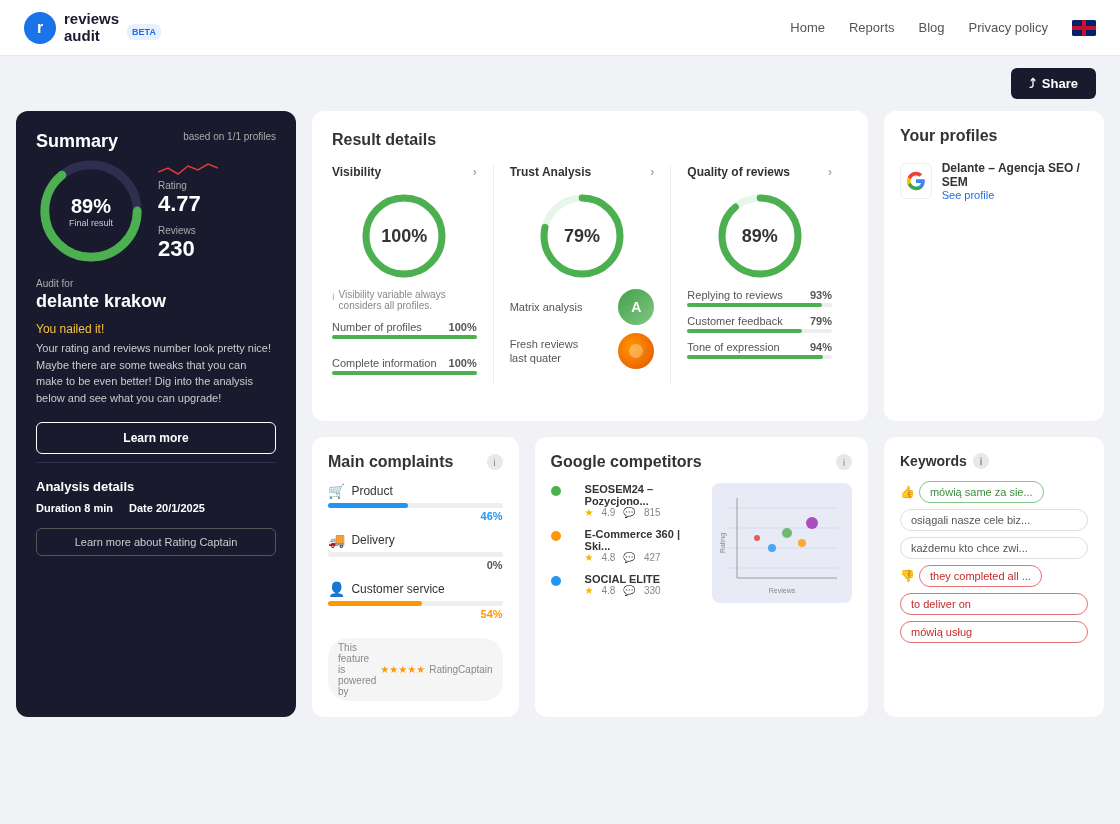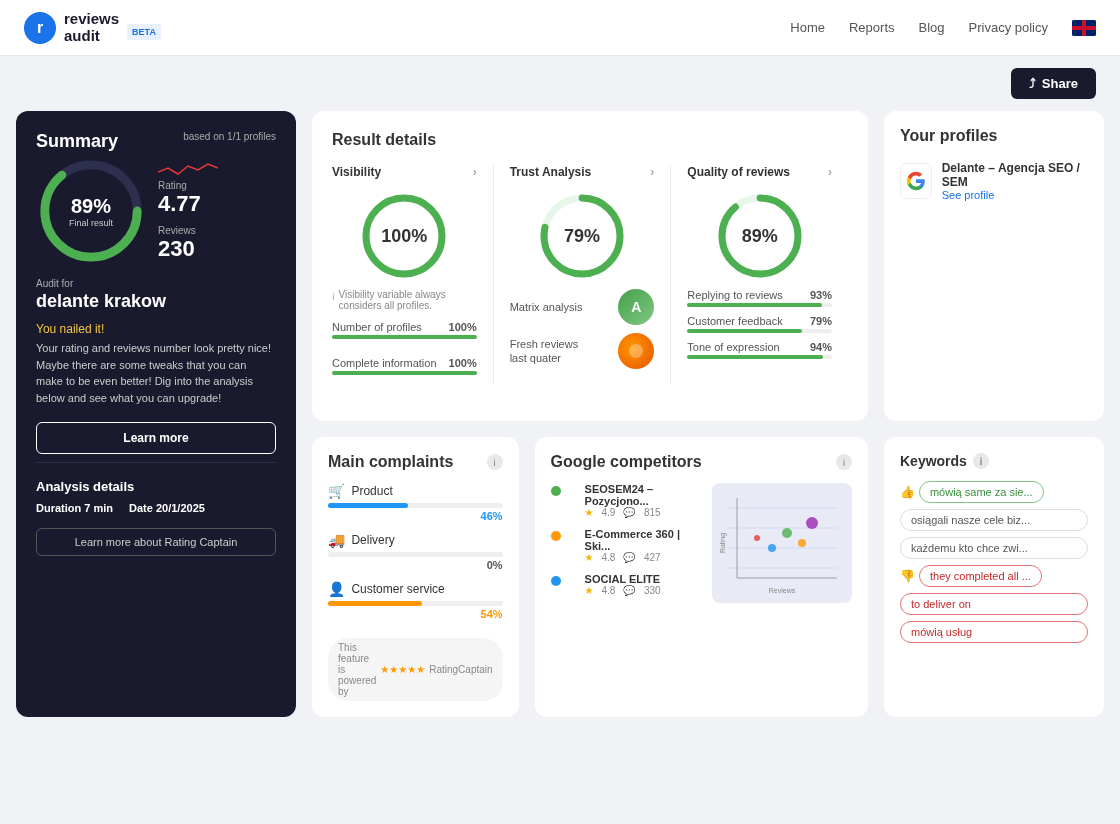--- a/index.html
+++ b/index.html
@@ -10,7 +10,7 @@
     .logo { display: flex; align-items: center; gap: 8px; }
     .logo-icon { width: 32px; height: 32px; background: #1a73e8; border-radius: 50%; display: flex; align-items: center; justify-content: center; color: #fff; font-size: 16px; font-weight: bold; }
     .logo-text { font-size: 15px; font-weight: 700; color: #1a1a2e; line-height: 1.1; }
-    .logo-beta { background: #e8f0fe; color: #1a73e8; font-size: 9px; font-weight: 700; padding: 3px 5px; border-radius: 0; margin-left: 4px; margin-top: 8px; }
+    .logo-beta { background: #e8f0fe; color: #1a73e8; font-size: 9px; font-weight: 700; padding: 3px 5px; border-radius: 6px; margin-left: 4px; margin-top: 8px; }
     .nav { display: flex; align-items: center; gap: 24px; }
     .nav a { color: #555; text-decoration: none; font-size: 13px; font-weight: 500; }
 

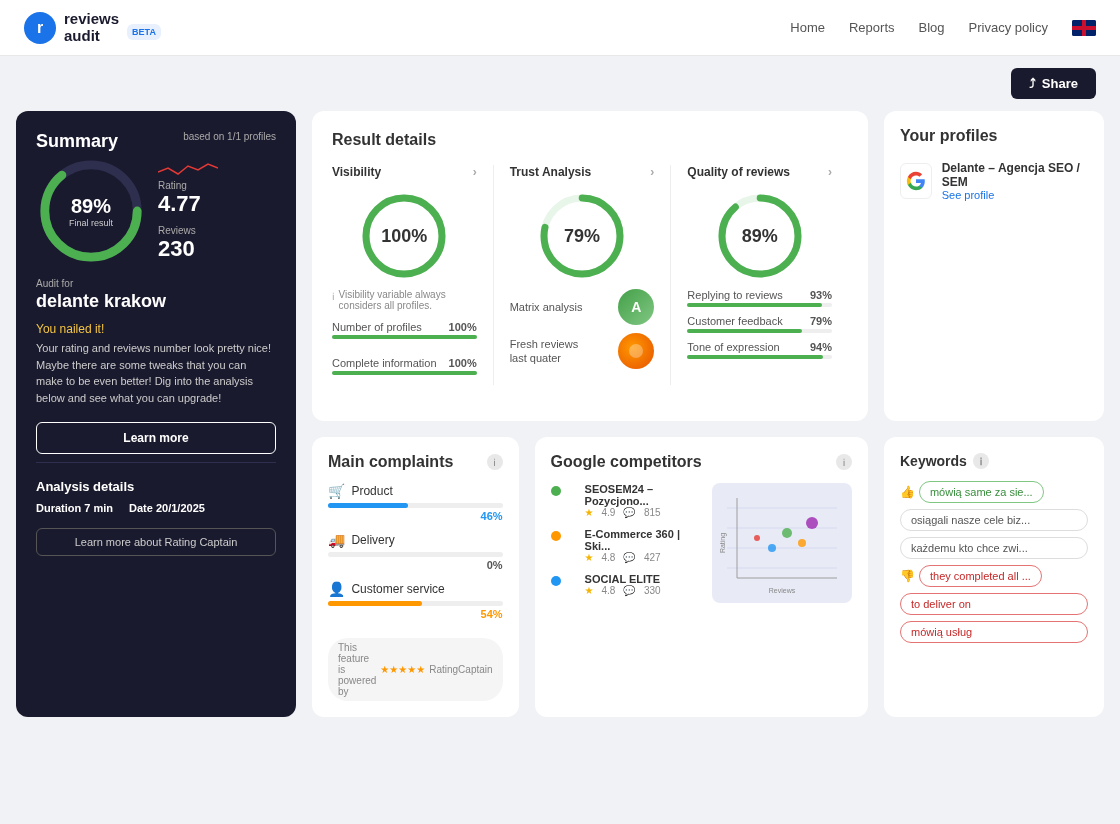--- a/index.html
+++ b/index.html
@@ -210,7 +210,7 @@
       <div class="analysis-title">Analysis details</div>
       <div class="analysis-row">
         <div class="analysis-item">
-          <span>Duration</span>&nbsp;<span>7 min</span>
+          <span>Duration</span>&nbsp;<span>8 min</span>
         </div>
         <div class="analysis-item">
           <span>Date</span>&nbsp;<span>20/1/2025</span>

